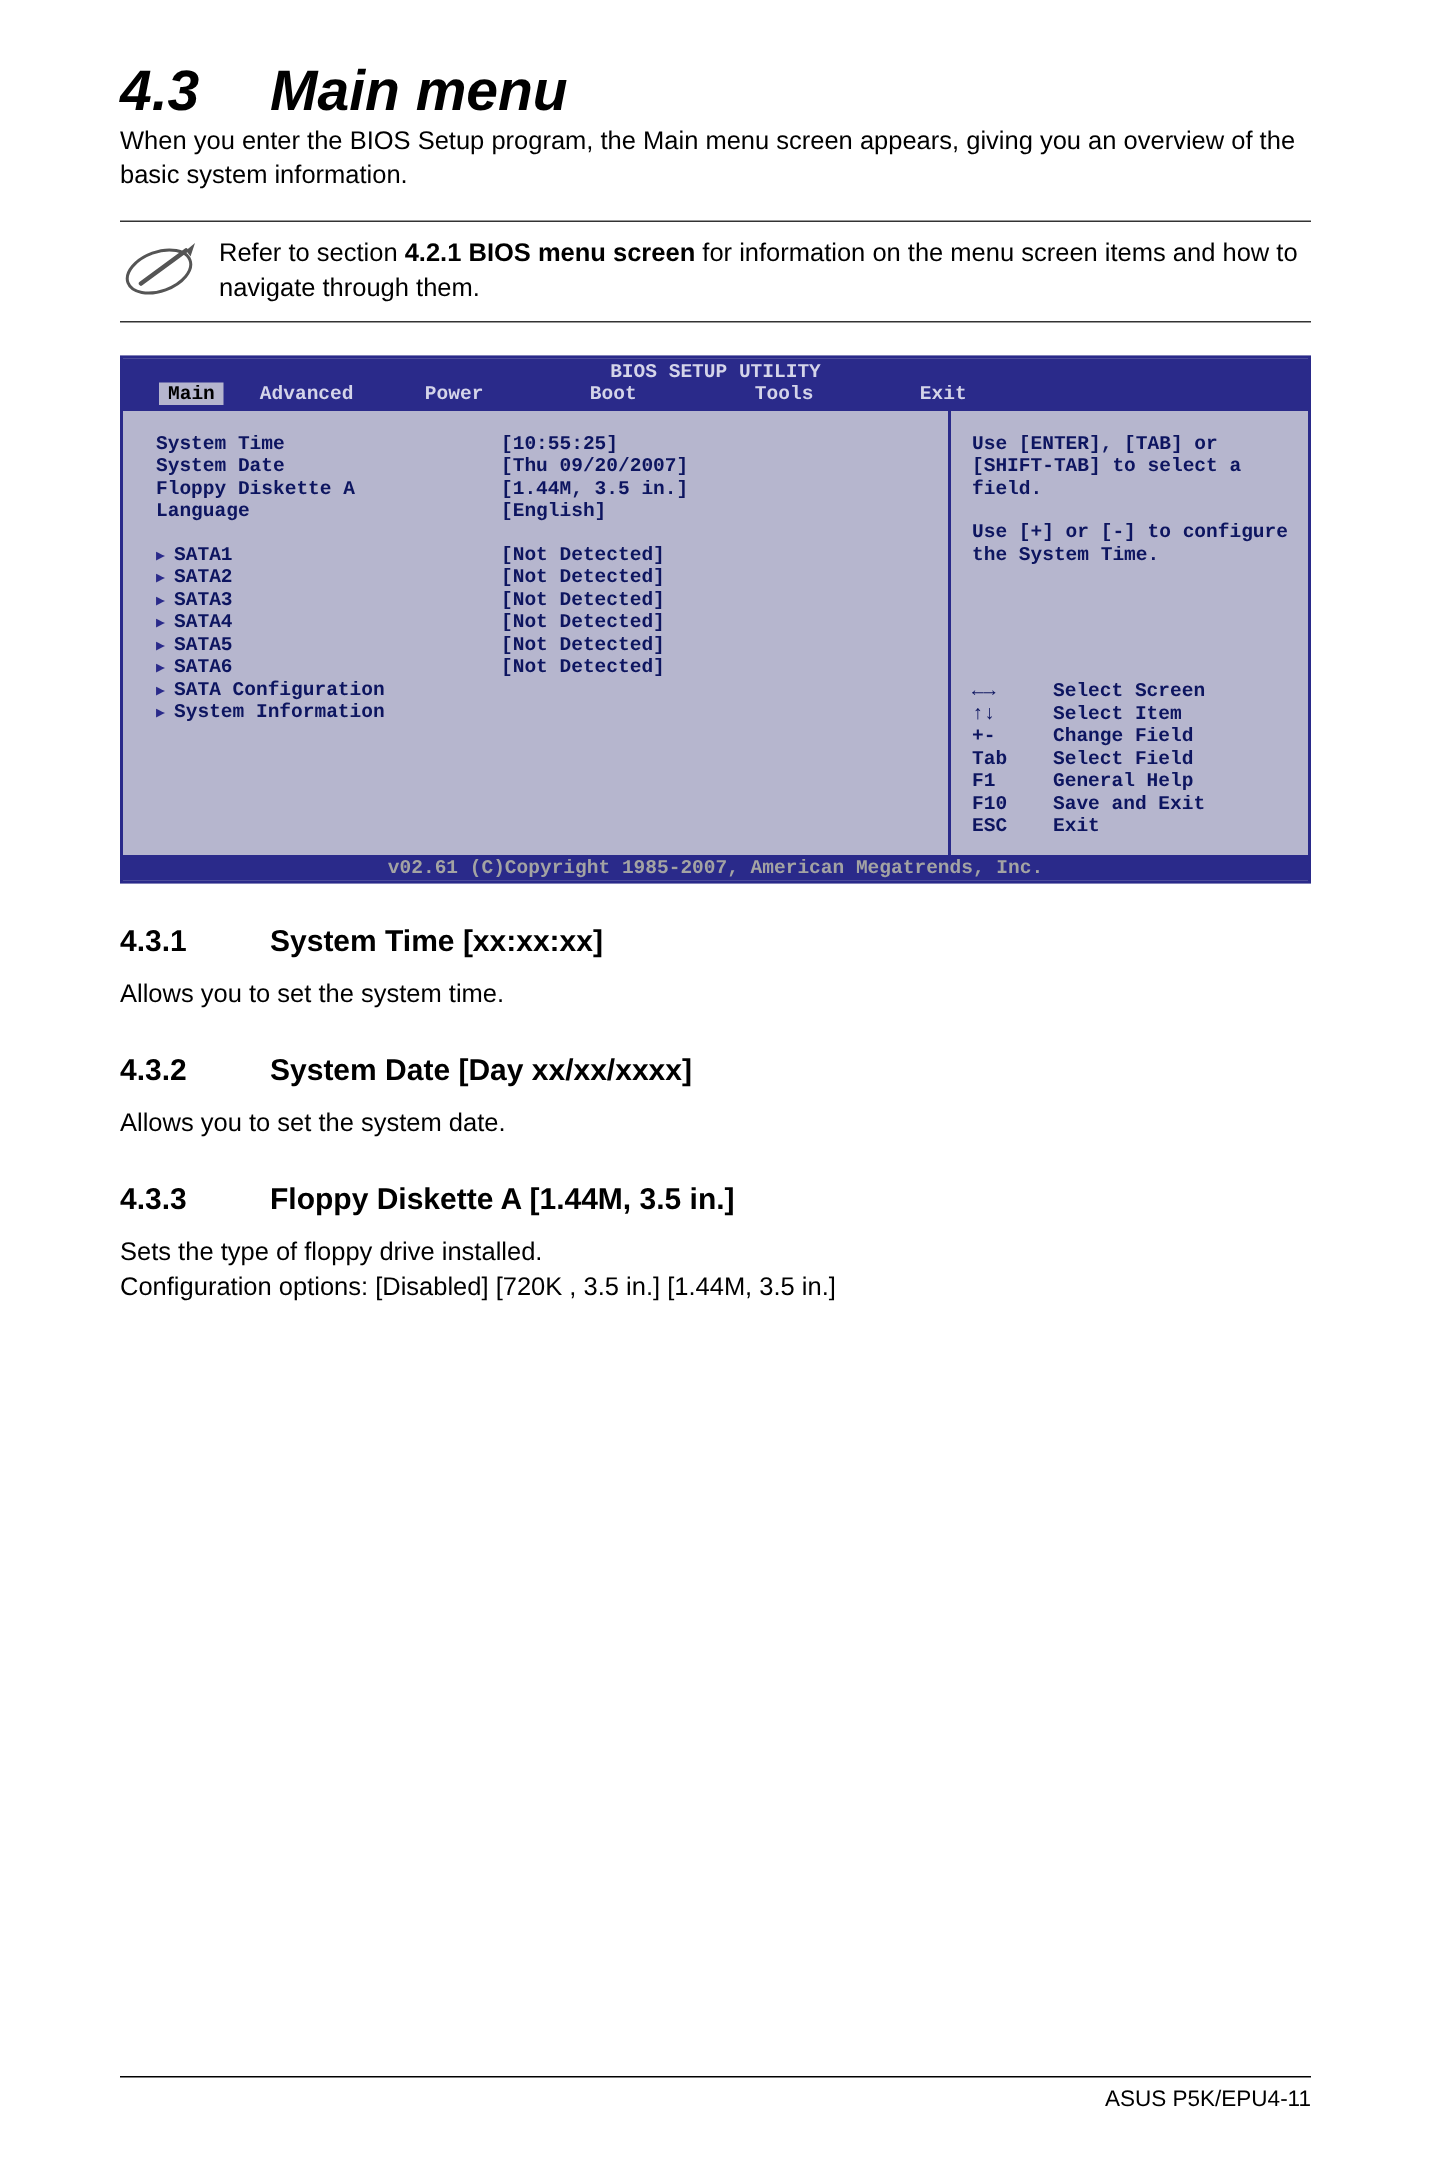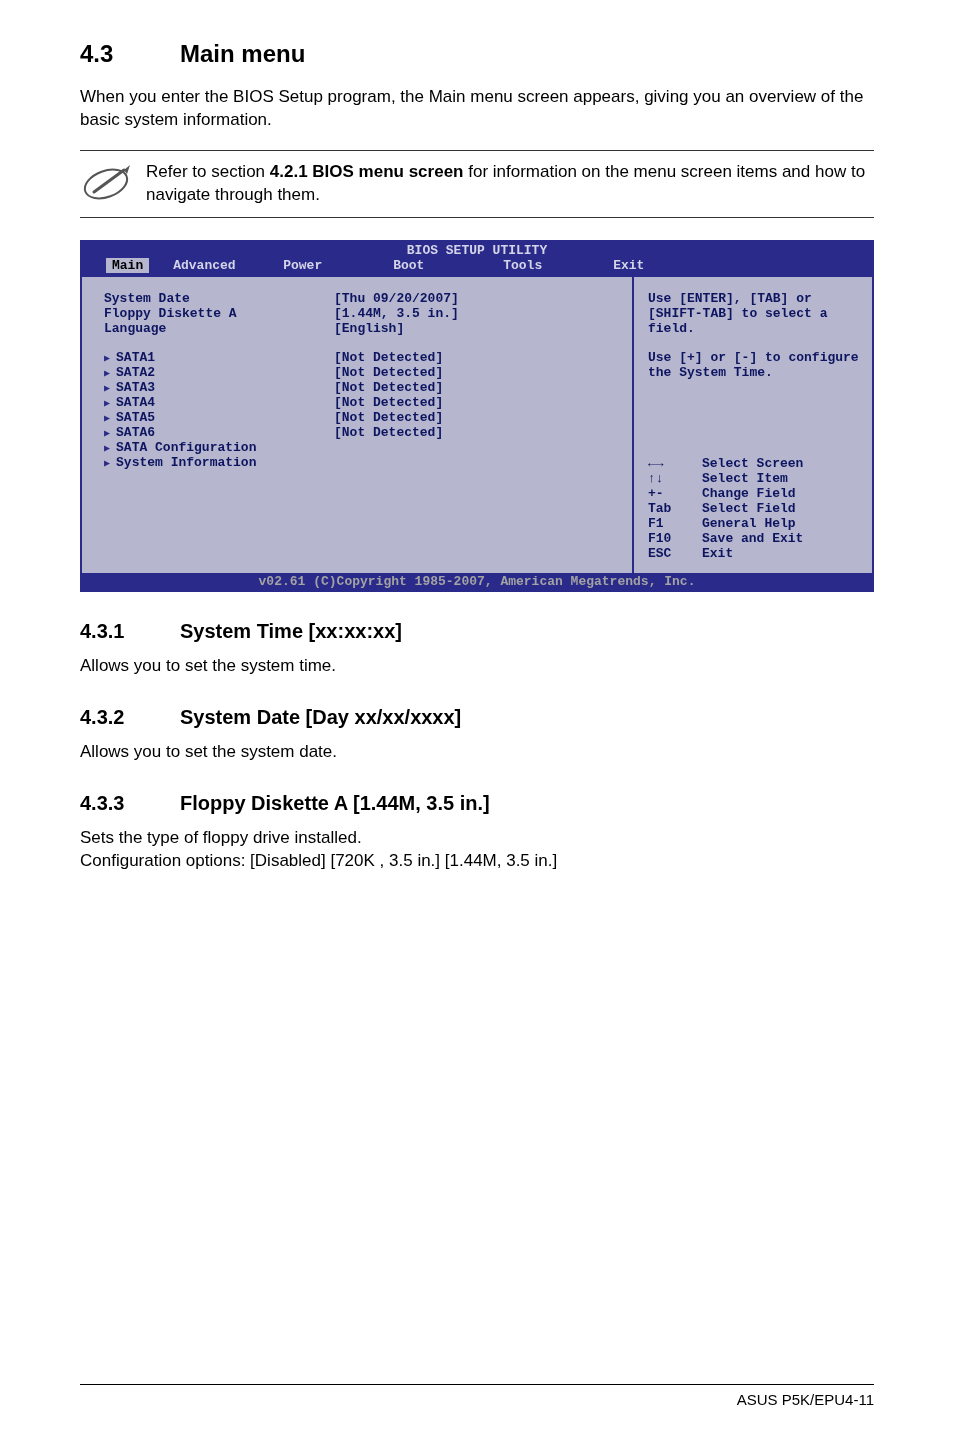--- a/index.html
+++ b/index.html
@@ -12,9 +12,9 @@
       min-height: 1438px;
     }
     .section-title {
-      font-size: 24px;
+      font-size: 38px;
       font-weight: bold;
-      margin-bottom: 18px;
+      font-style: italic;
     }
     .section-title .num { display: inline-block; width: 100px; }
     .body-text {

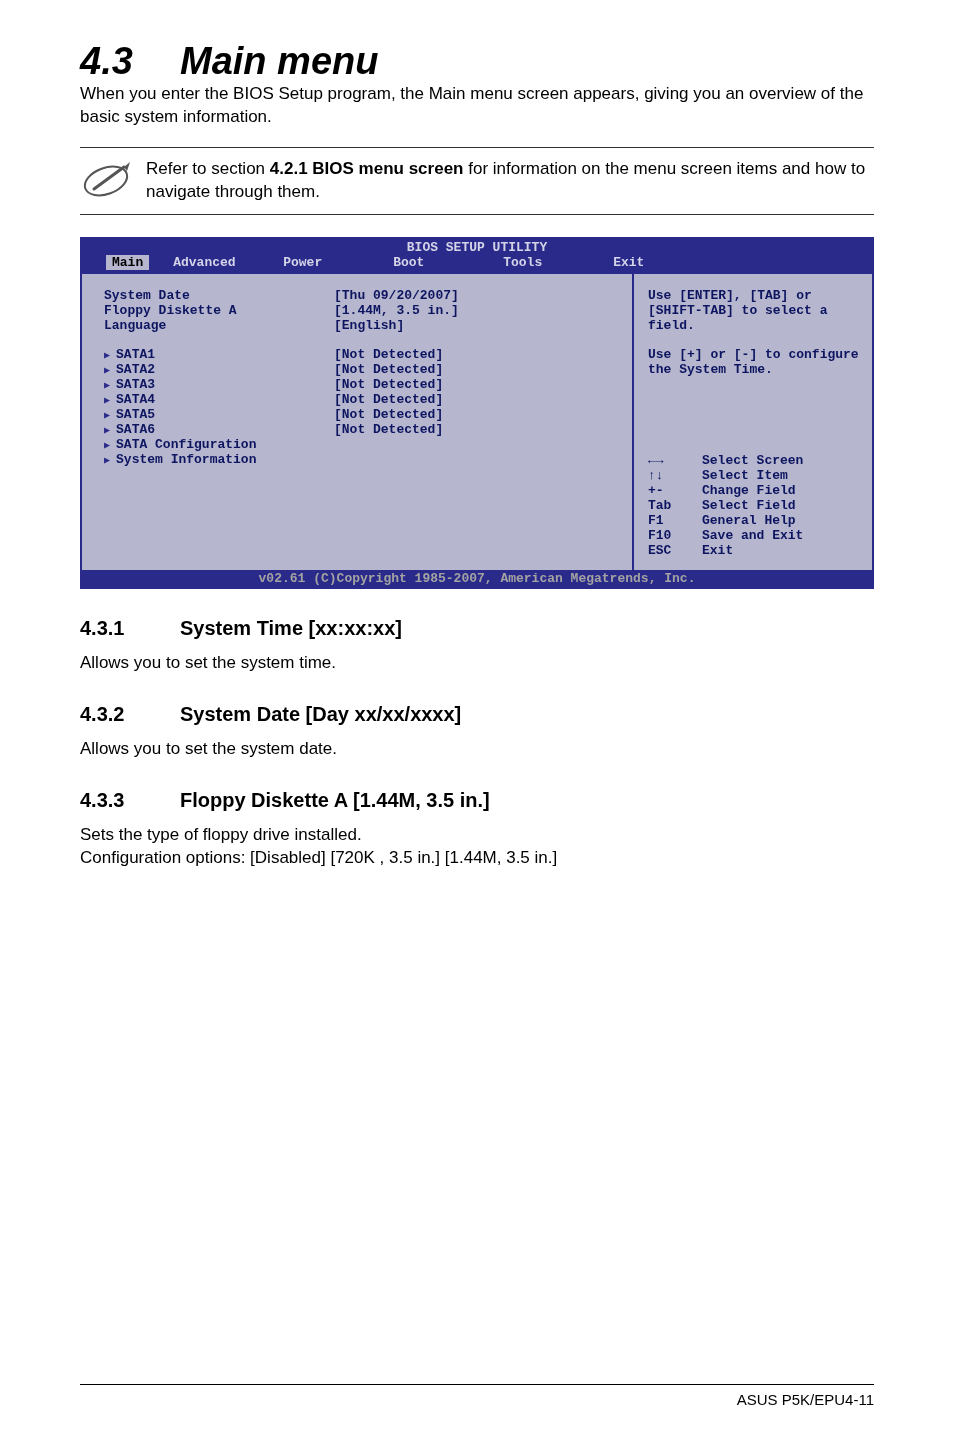--- a/index.html
+++ b/index.html
@@ -150,6 +150,10 @@
     <div class="bios-left">
       <div id="g1">
           <div class="bios-row">
+            <span class="lbl">System Time</span>
+            <span>[10:55:25]</span>
+          </div>
+          <div class="bios-row">
             <span class="lbl">System Date</span>
             <span>[Thu 09/20/2007]</span>
           </div>

